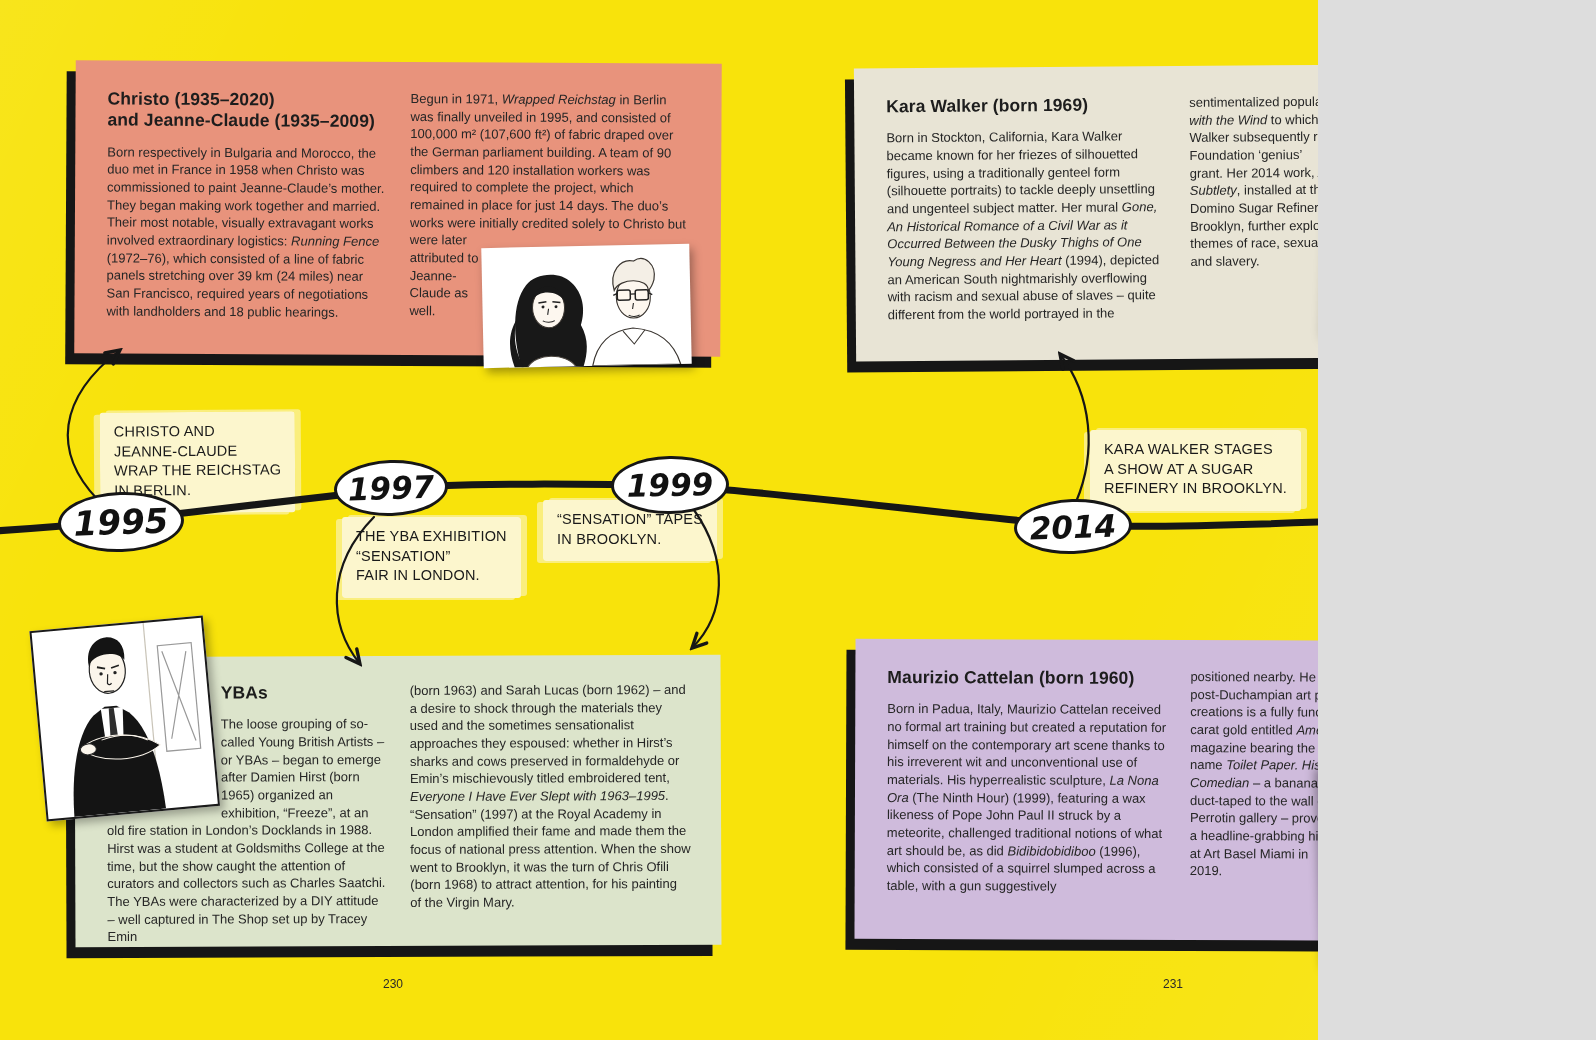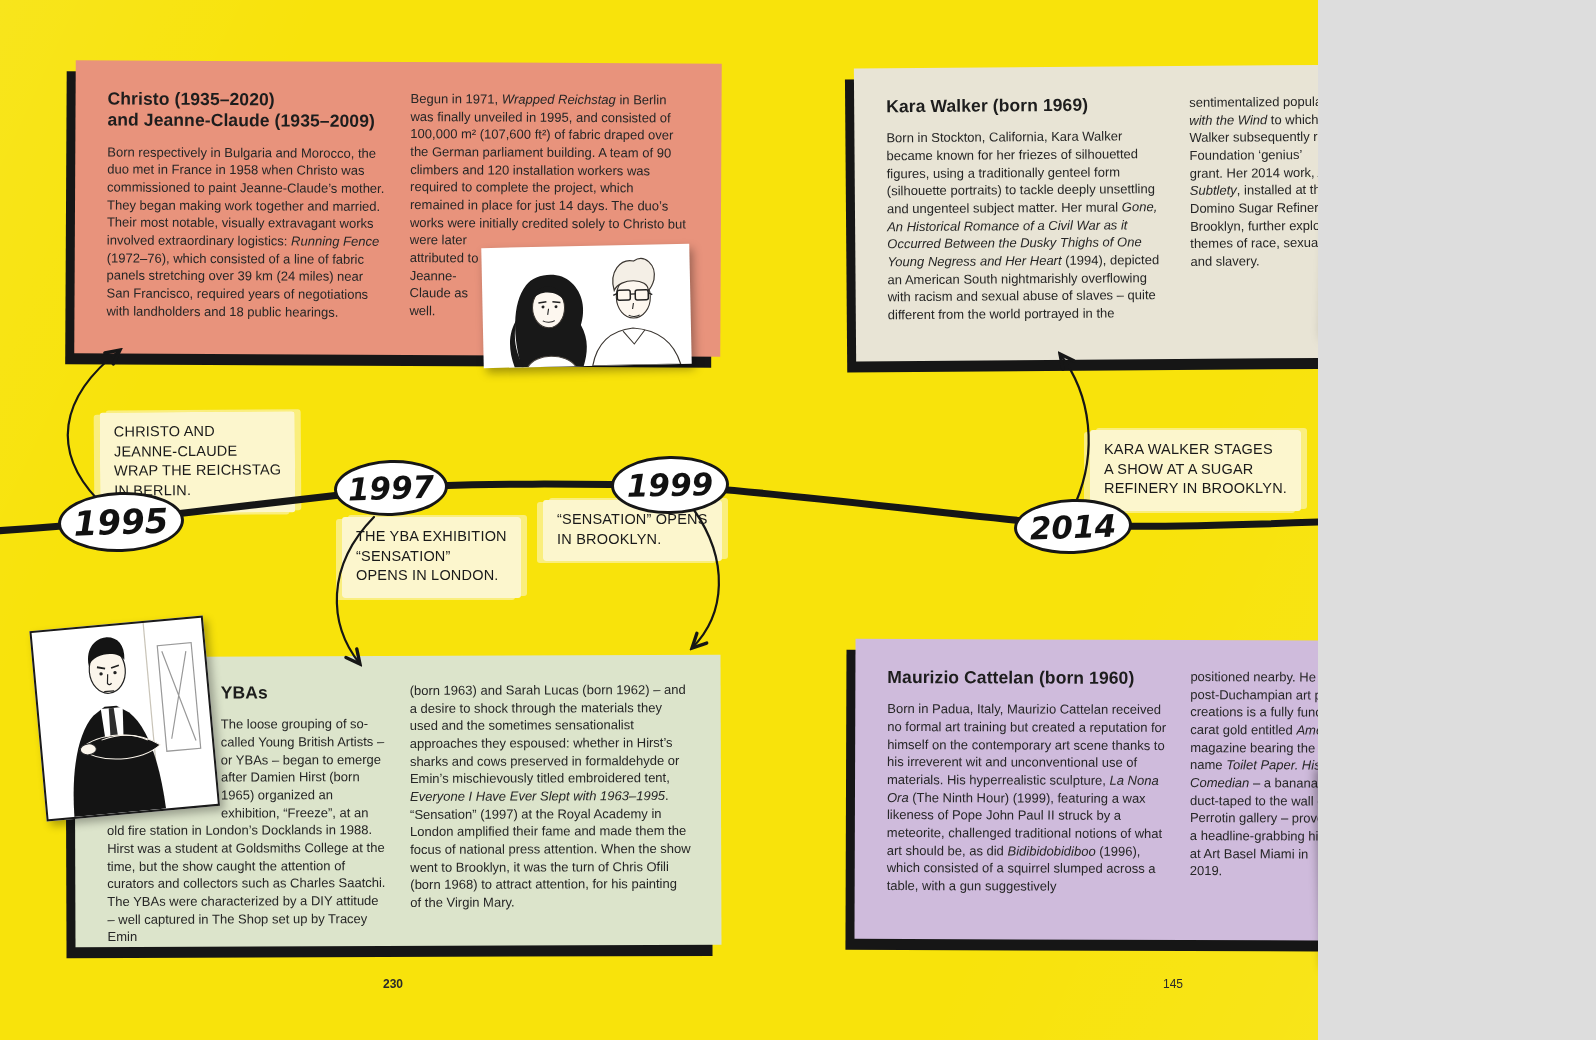--- a/index.html
+++ b/index.html
@@ -281,7 +281,7 @@
   <div class="note n2">THE YBA EXHIBITION
 “SENSATION”
 OPENS IN LONDON.</div>
-  <div class="note n3">“SENSATION” OPENS
+  <div class="note n3">“SENSATION” TAPES
 IN BROOKLYN.</div>
   <div class="note n4">KARA WALKER STAGES
 A SHOW AT A SUGAR

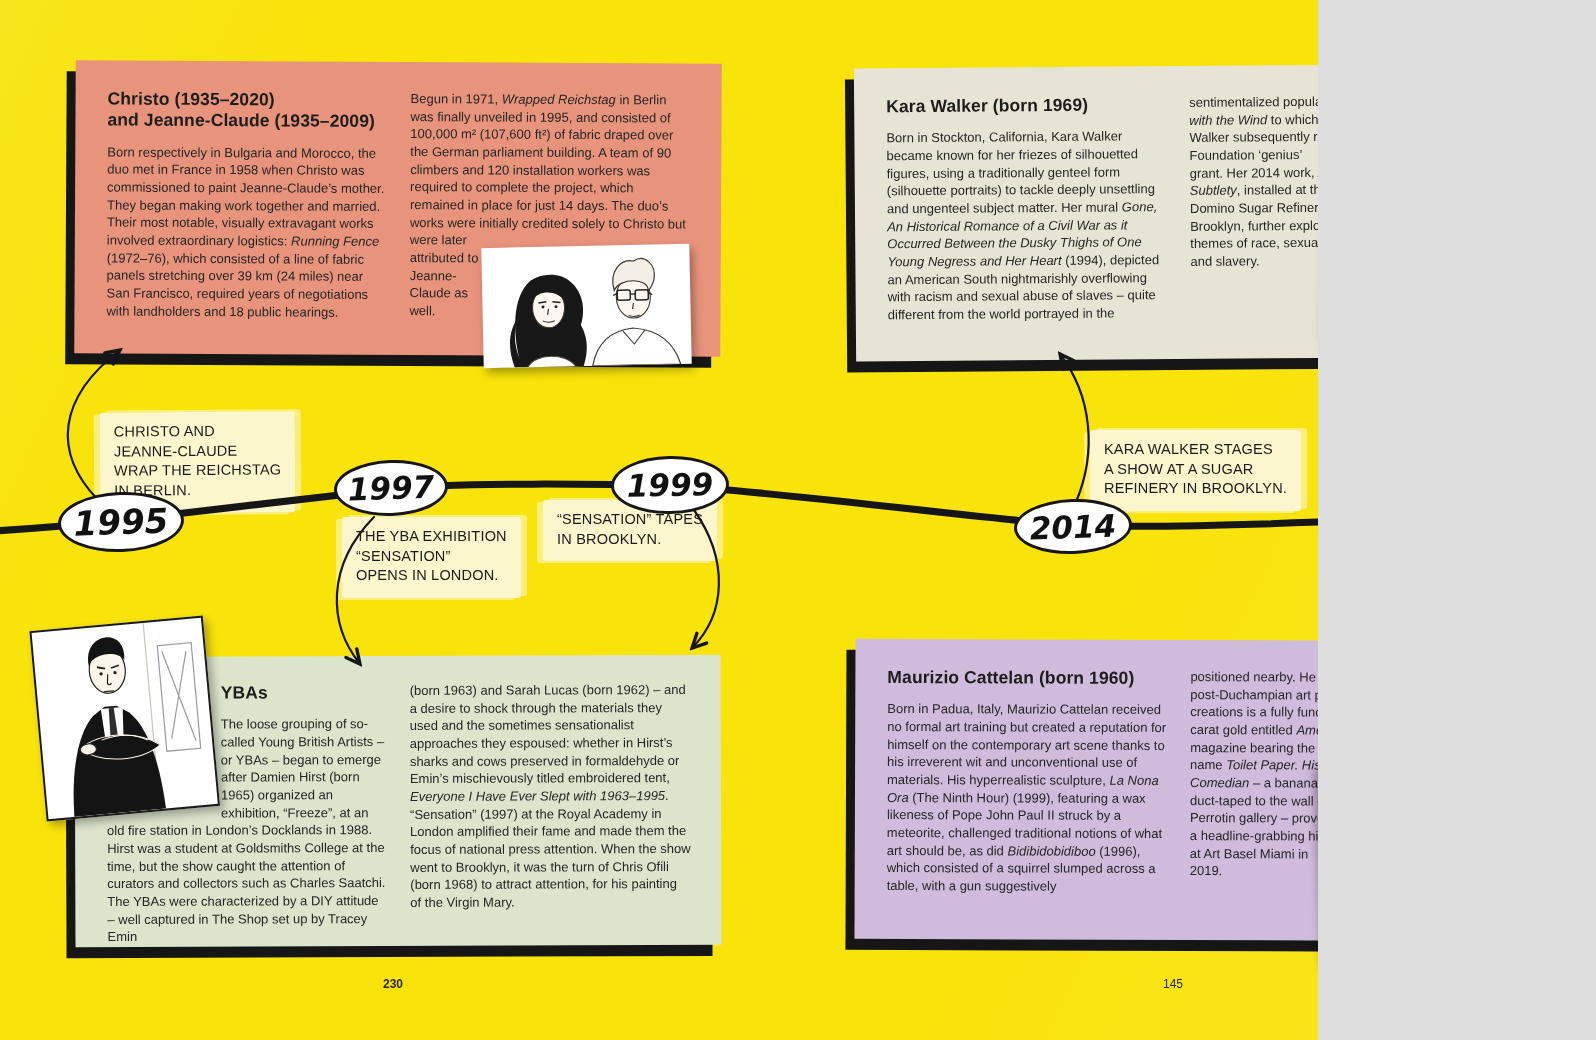--- a/index.html
+++ b/index.html
@@ -280,7 +280,7 @@
 IN BERLIN.</div>
   <div class="note n2">THE YBA EXHIBITION
 “SENSATION”
-OPENS IN LONDON.</div>
+FAIR IN LONDON.</div>
   <div class="note n3">“SENSATION” TAPES
 IN BROOKLYN.</div>
   <div class="note n4">KARA WALKER STAGES

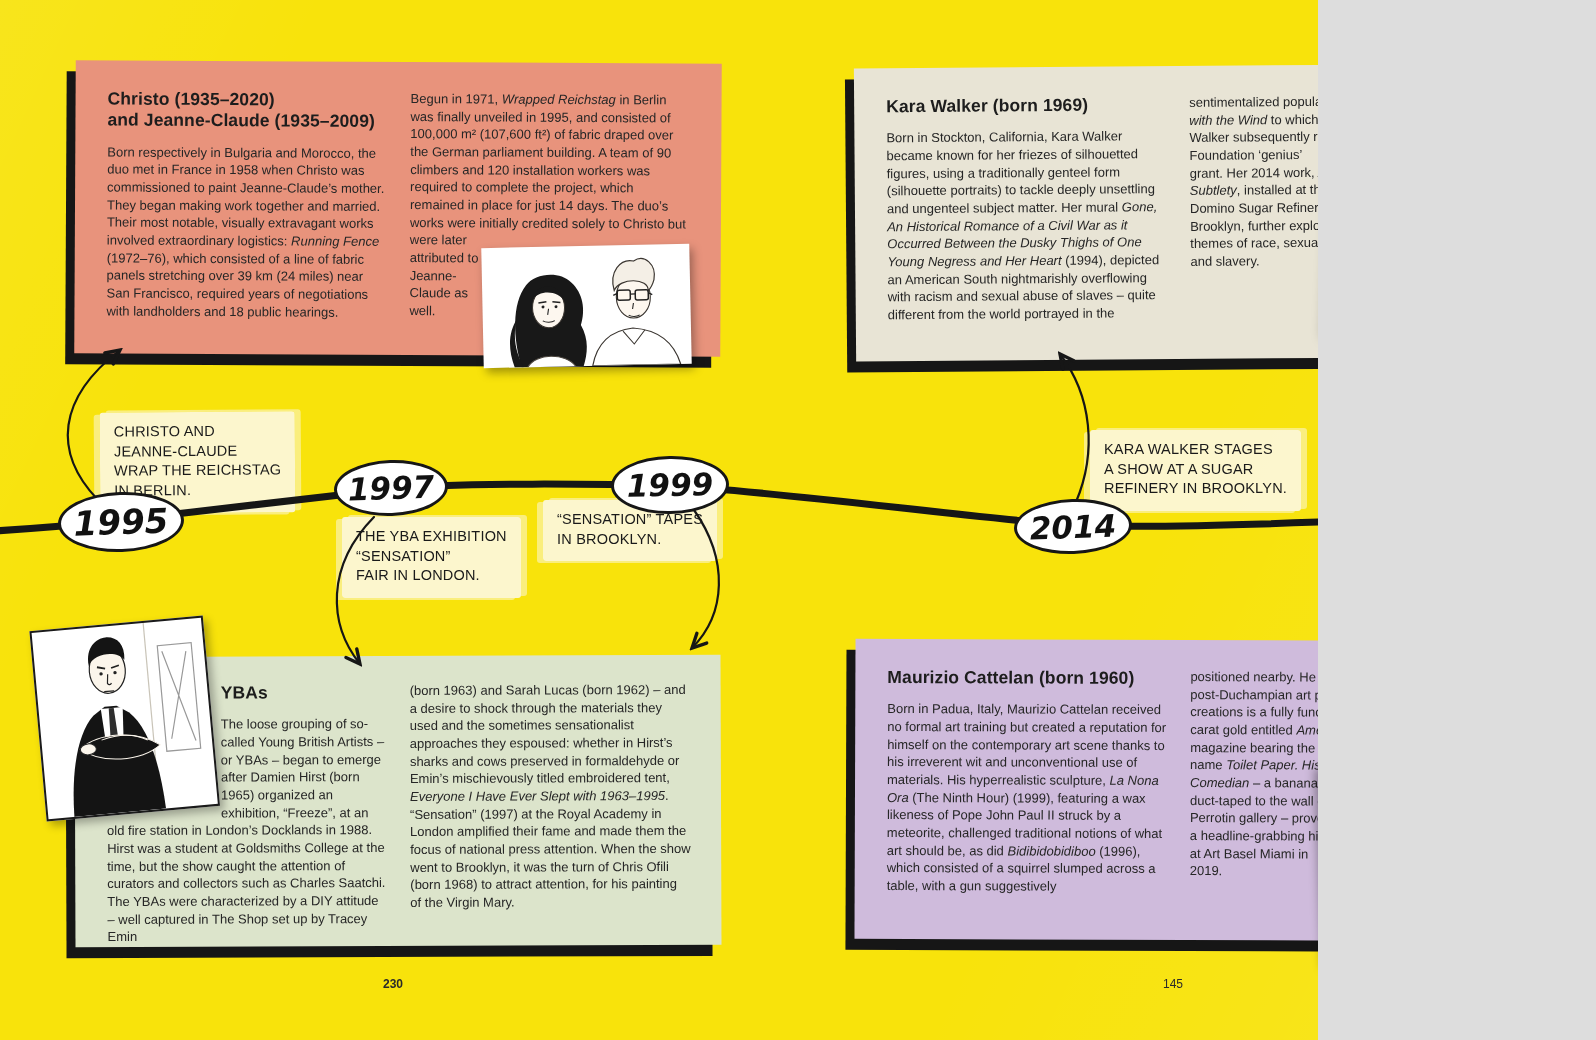--- a/index.html
+++ b/index.html
@@ -71,7 +71,7 @@
   .n5{left:1302px;top:540px;}
   
   .pagenum{position:absolute;z-index:1;font-size:12px;color:#2a2a2a;}
-  .pn-left{left:383px;top:977px;font-weight:bold;}
+  .pn-left{left:383px;top:977px;}
   .pn-right{left:1163px;top:977px;}
 </style>
 </head>

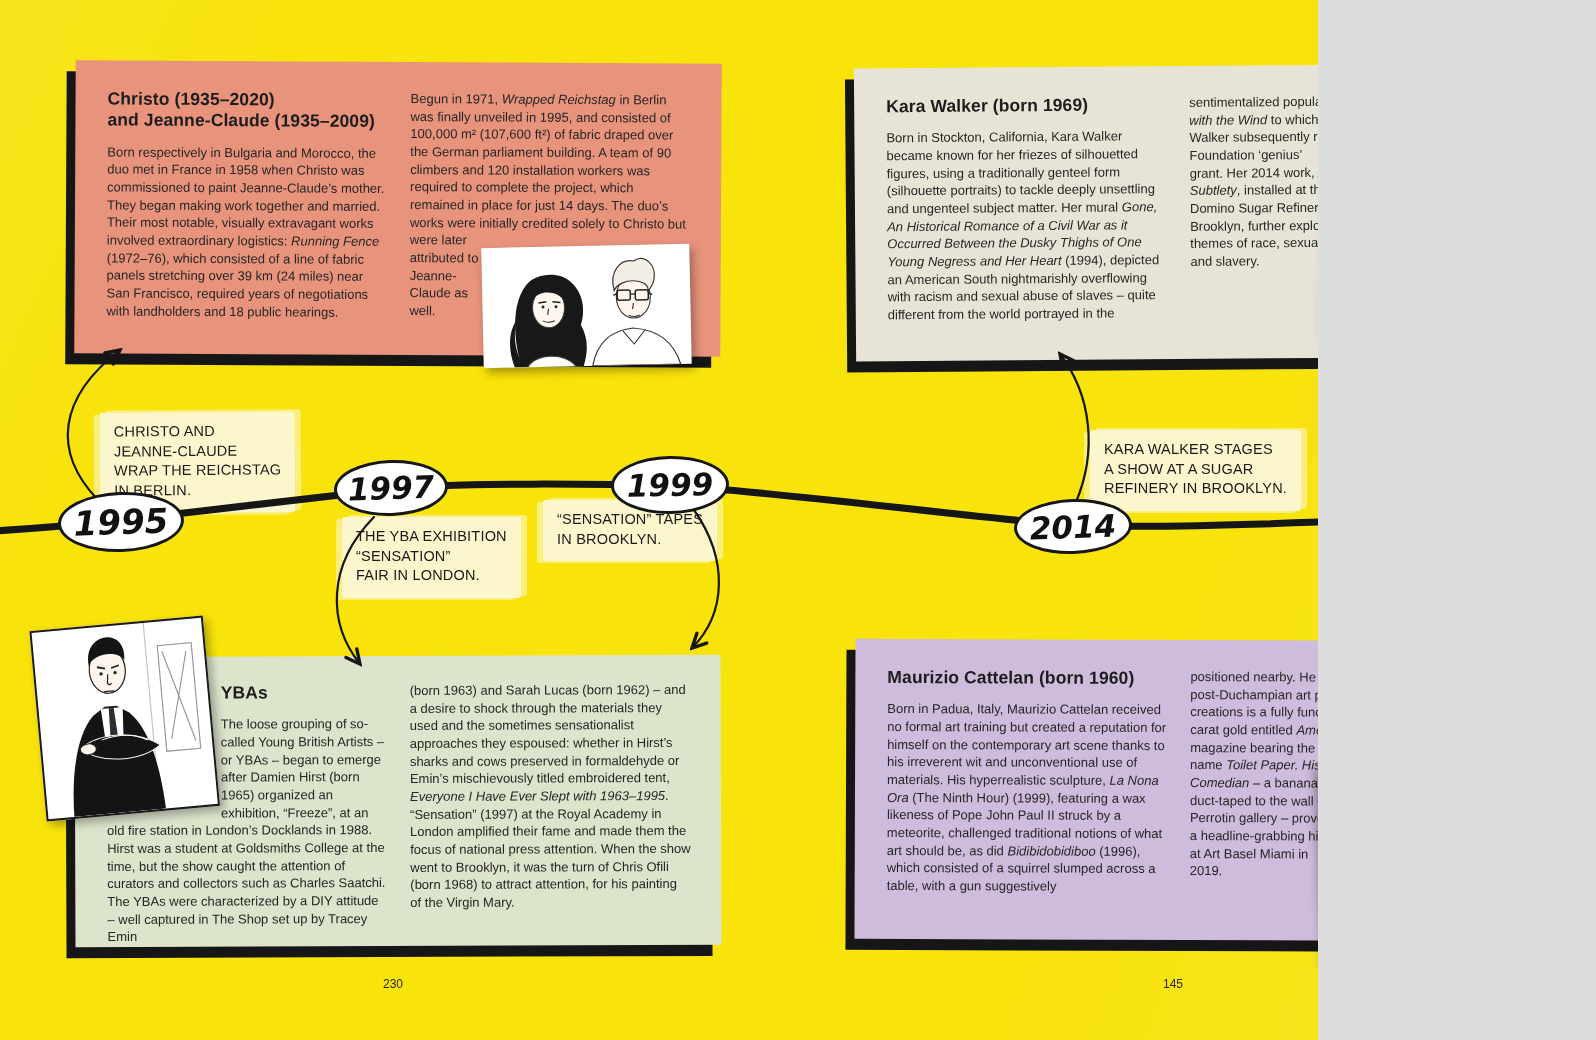--- a/index.html
+++ b/index.html
@@ -288,7 +288,7 @@
 REFINERY IN BROOKLYN.</div>
 
   <div class="pagenum pn-left">230</div>
-  <div class="pagenum pn-right">145</div>
+  <div class="pagenum pn-right">231</div>
 
 </div>
 

